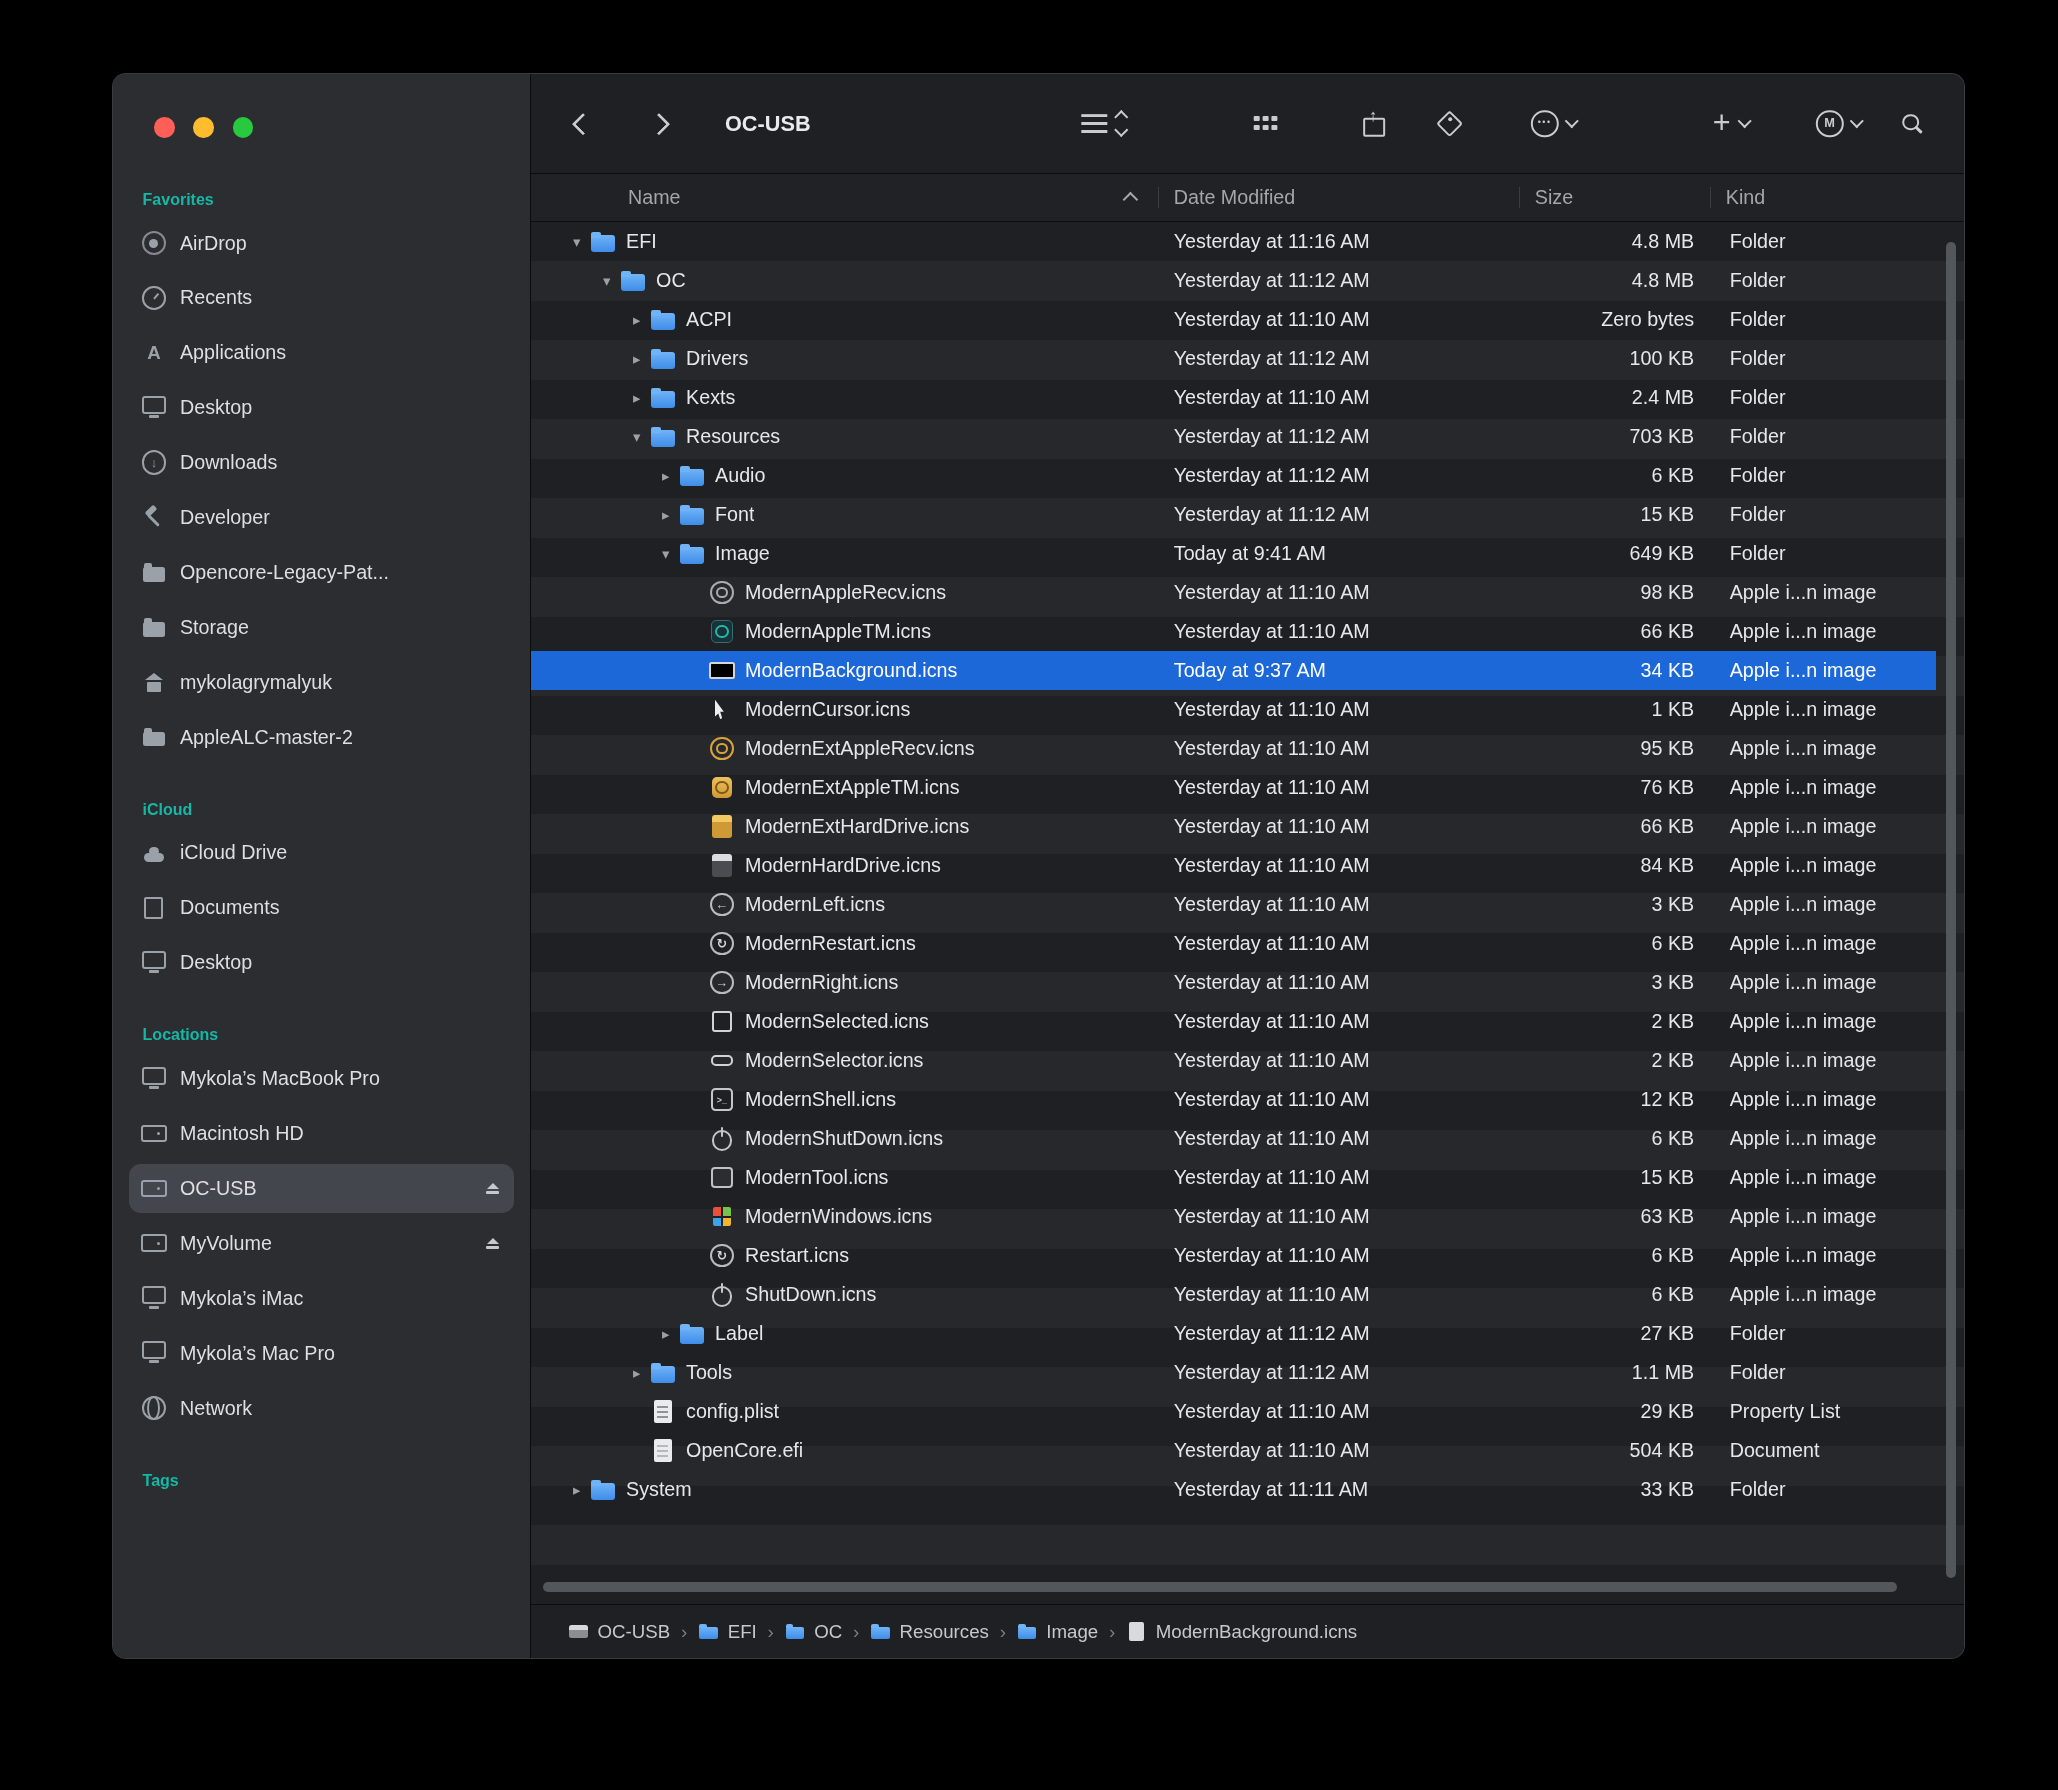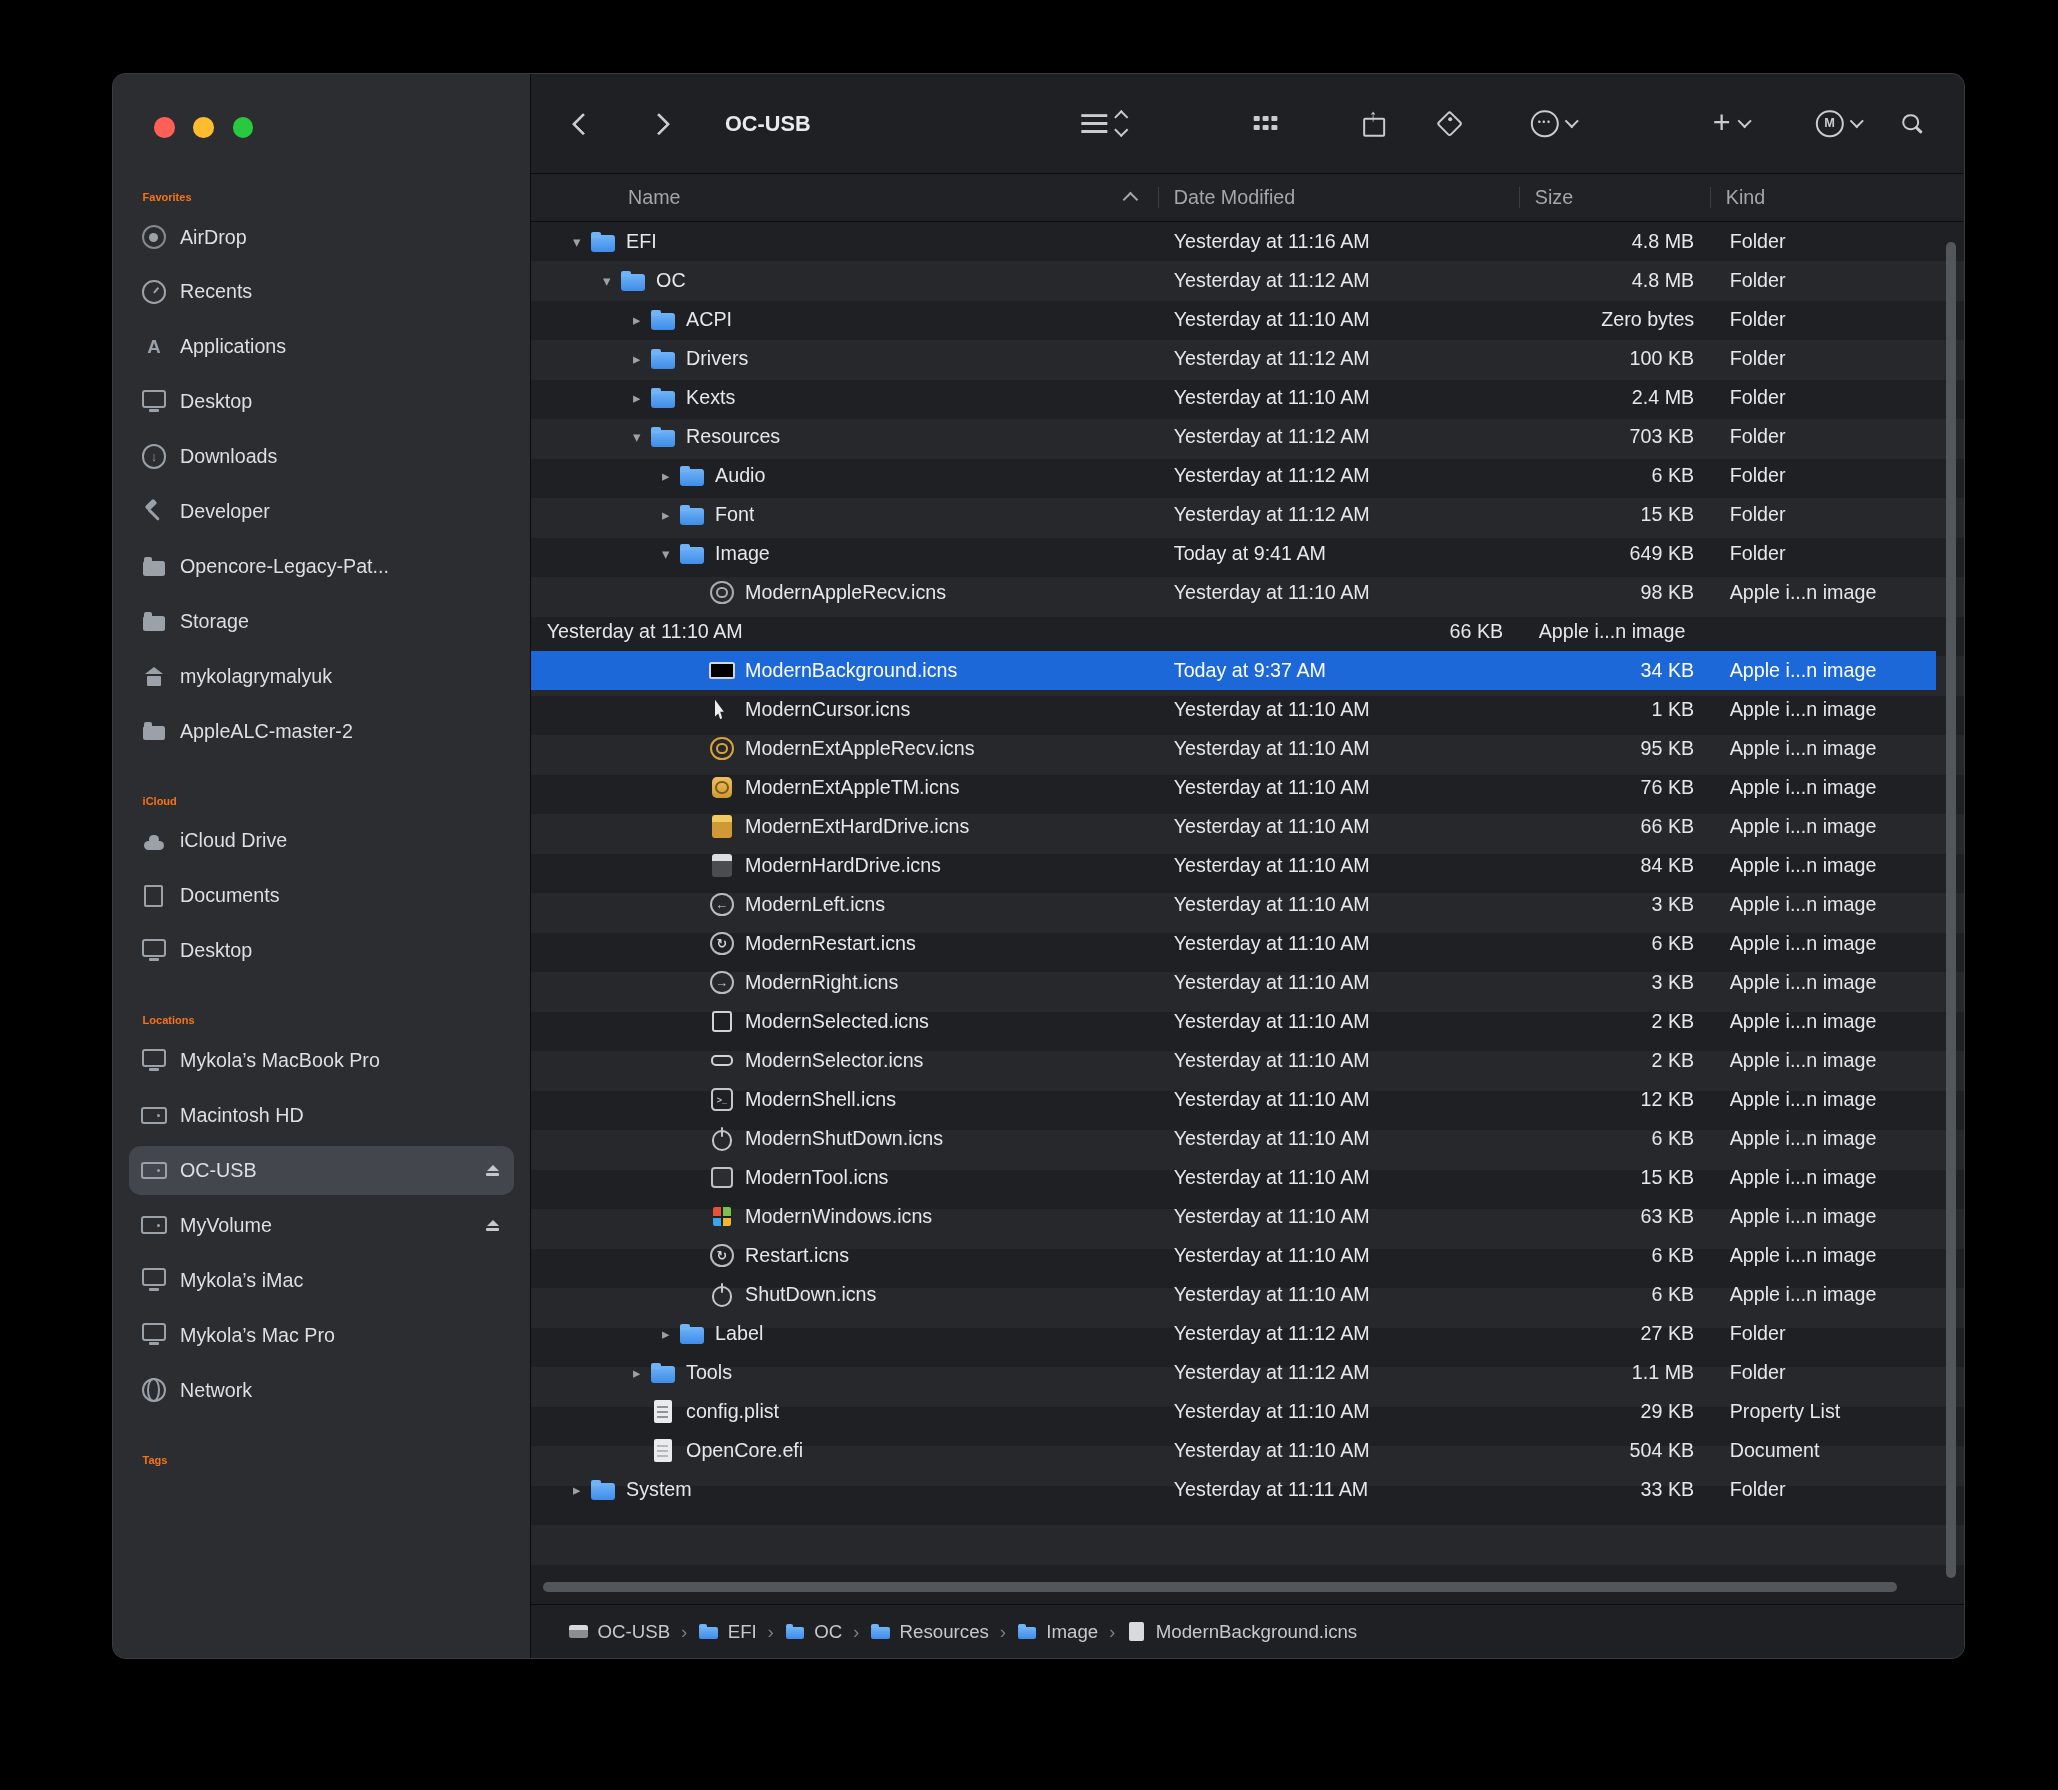--- a/index.html
+++ b/index.html
@@ -18,7 +18,7 @@
   .dot{width:20.7px;height:20.7px;border-radius:50%;}
   .dot.red{background:#ff5f57;} .dot.yellow{background:#febc2e;} .dot.green{background:#29c93f;}
   .sb-sections{padding:53px 15.8px 0 15.8px;overflow:hidden;}
-  .sb-label{font-size:11px;font-weight:600;color:#f97316;padding-left:13.8px;margin-bottom:9.9px;}
+  .sb-label{font-size:16px;font-weight:600;color:#14b8a6;padding-left:13.8px;margin-bottom:9.9px;}
   .sb-section + .sb-section{margin-top:39px;}
   .sb-item{display:flex;align-items:center;height:49px;margin-bottom:5.9px;border-radius:11.8px;
            padding:0 11.8px;font-size:19.7px;color:#dddfe2;gap:12.8px;}

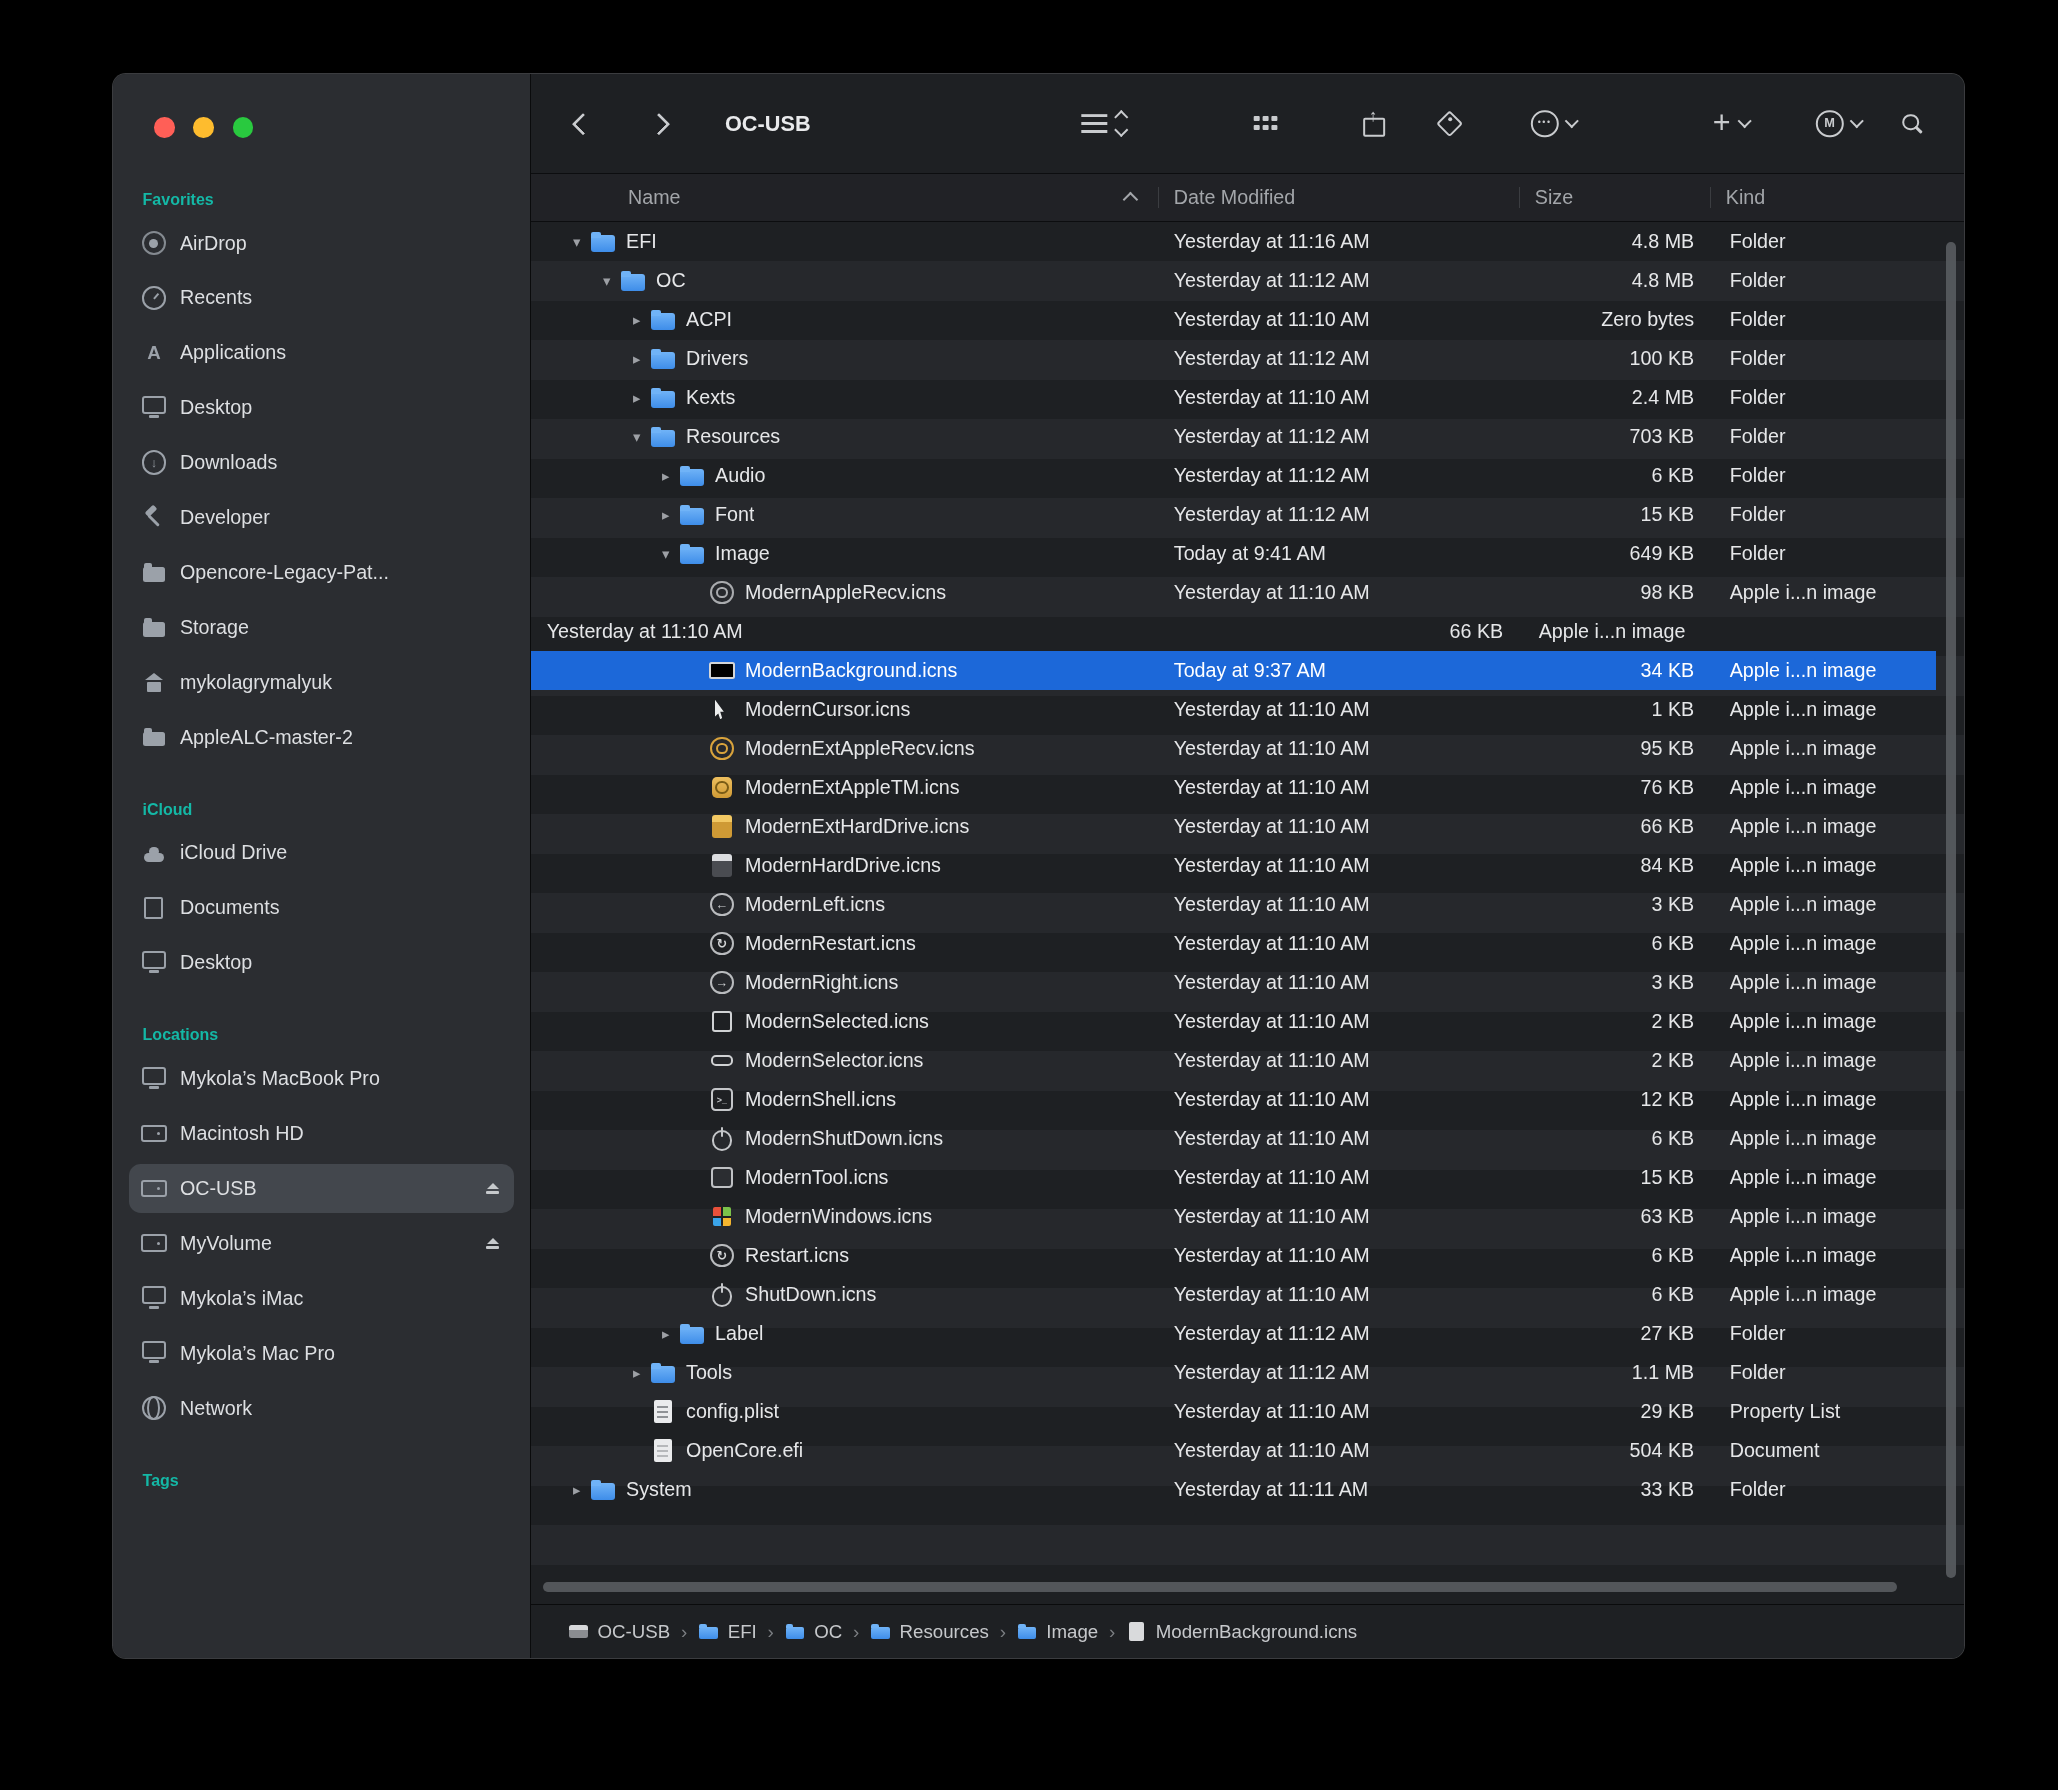--- a/index.html
+++ b/index.html
@@ -442,6 +442,11 @@
           <div class="c-kind">Apple i...n image</div>
         </div>
         <div class="lrow">
+          <div class="c-name" style="padding-left: 152px;">
+            <span class="disc"></span>
+            <span class="fi fi-tm"></span>
+            <span class="nm">ModernAppleTM.icns</span>
+          </div>
           <div class="c-date">Yesterday at 11:10 AM</div>
           <div class="c-size">66 KB</div>
           <div class="c-kind">Apple i...n image</div>

